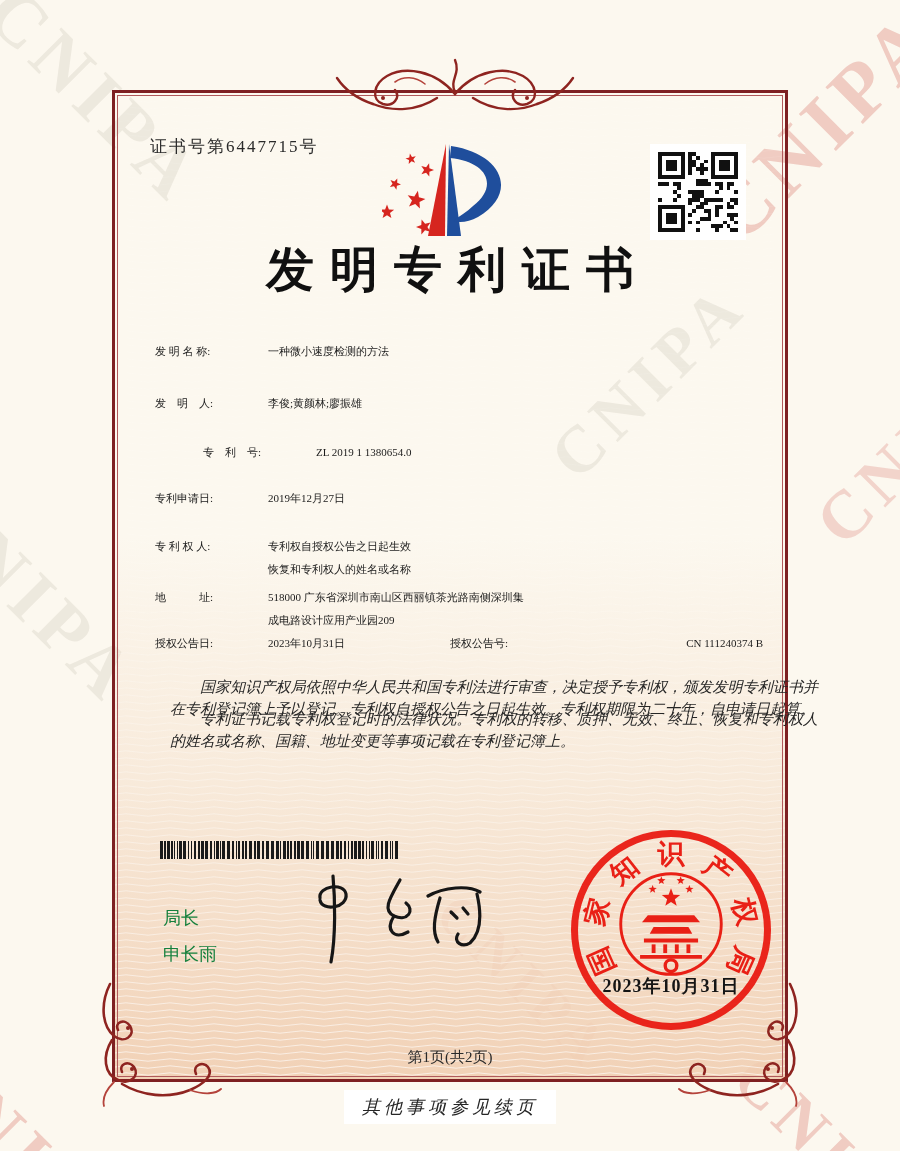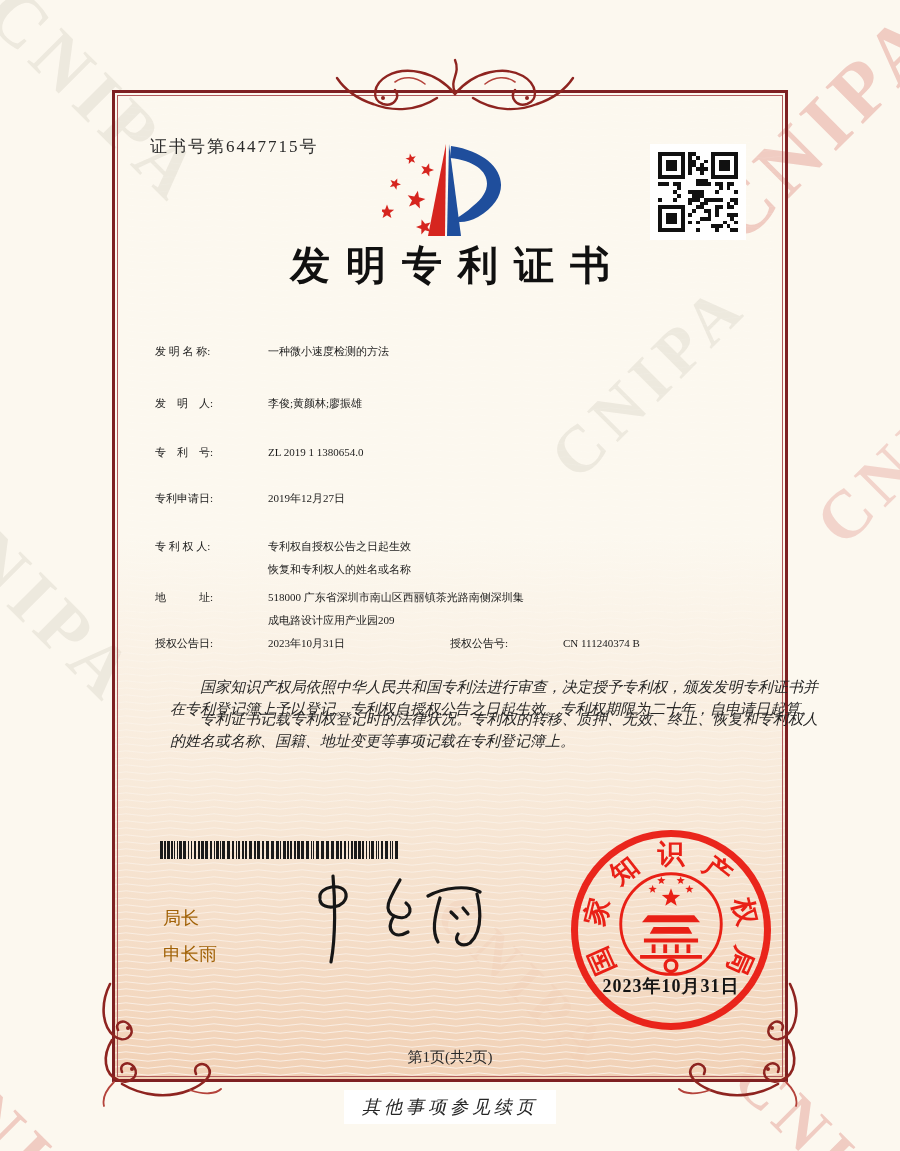--- a/index.html
+++ b/index.html
@@ -25,7 +25,7 @@
       display:flex;align-items:center;justify-content:center;}
   .qr svg{width:80px;height:80px;}
   .title{position:absolute;left:112px;top:238px;width:676px;text-align:center;
-         font-size:40px;font-weight:bold;letter-spacing:16px;text-indent:16px;color:#101010;}
+         font-size:48px;font-weight:bold;letter-spacing:16px;text-indent:16px;color:#101010;}
   
   .row{position:absolute;left:155px;font-size:11px;line-height:23px;}
   .row .lab{display:inline-block;color:#1c1c1c;}

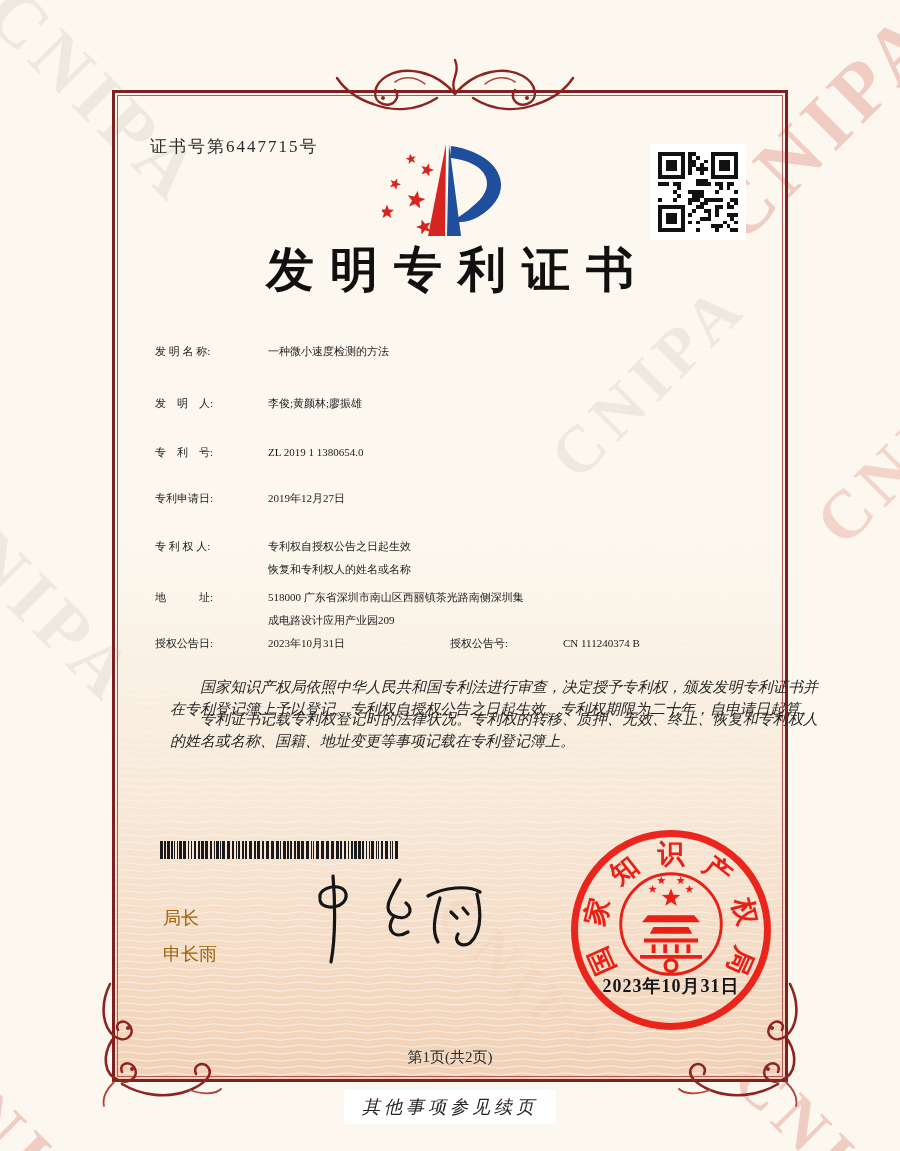--- a/index.html
+++ b/index.html
@@ -391,7 +391,7 @@
       <span class="lab">发　明　人:</span>
       <span class="val">李俊;黄颜林;廖振雄</span>
     </div>
-    <div class="row" style="top:441px;">
+    <div class="row" style="top:441px;margin-left:48px;">
       <span class="lab">专　利　号:</span>
       <span class="val">ZL 2019 1 1380654.0</span>
     </div>

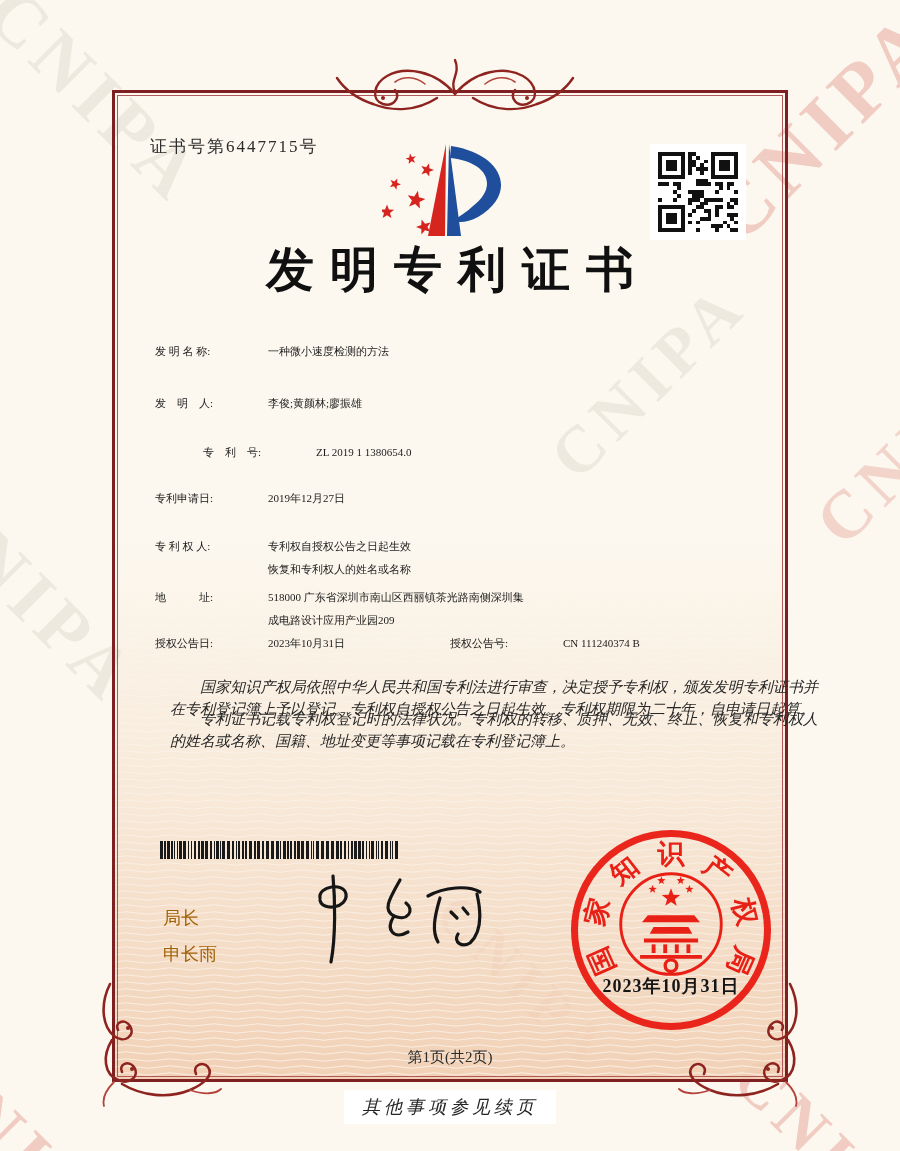--- a/index.html
+++ b/index.html
@@ -415,7 +415,7 @@
     </div>
     <div class="row" style="top:632px;left:450px;">
       <span class="lab">授权公告号:</span>
-      <span class="val" style="width:200px;">CN 111240374 B</span>
+      <span class="val" style="width:200px;text-align:right;">CN 111240374 B</span>
     </div>
 
     <div class="para" style="top:676px;">国家知识产权局依照中华人民共和国专利法进行审查，决定授予专利权，颁发发明专利证书并在专利登记簿上予以登记。专利权自授权公告之日起生效。专利权期限为二十年，自申请日起算。</div>

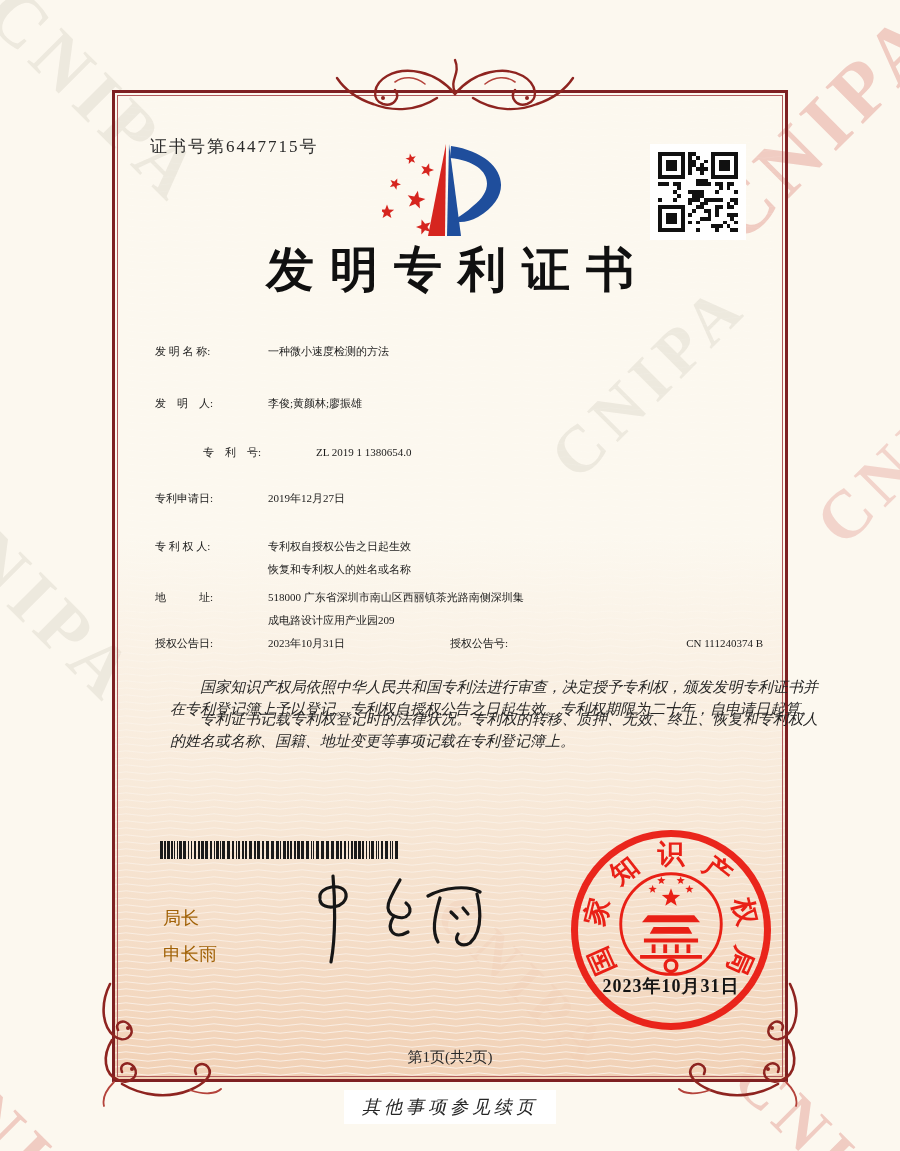--- a/index.html
+++ b/index.html
@@ -36,7 +36,7 @@
         text-align:justify;text-indent:2em;font-style:italic;color:#262626;margin-left:42px;}
   
   .barcode{position:absolute;left:160px;top:841px;width:242px;height:18px;}
-  .signer{position:absolute;left:163px;font-size:18px;color:#a16207;
+  .signer{position:absolute;left:163px;font-size:18px;color:#15803d;
           font-family:Liberation Mono, monospace;}
   .sig{position:absolute;left:282px;top:868px;width:200px;height:104px;}
   .seal{position:absolute;left:571px;top:830px;width:200px;height:200px;z-index:3;}

